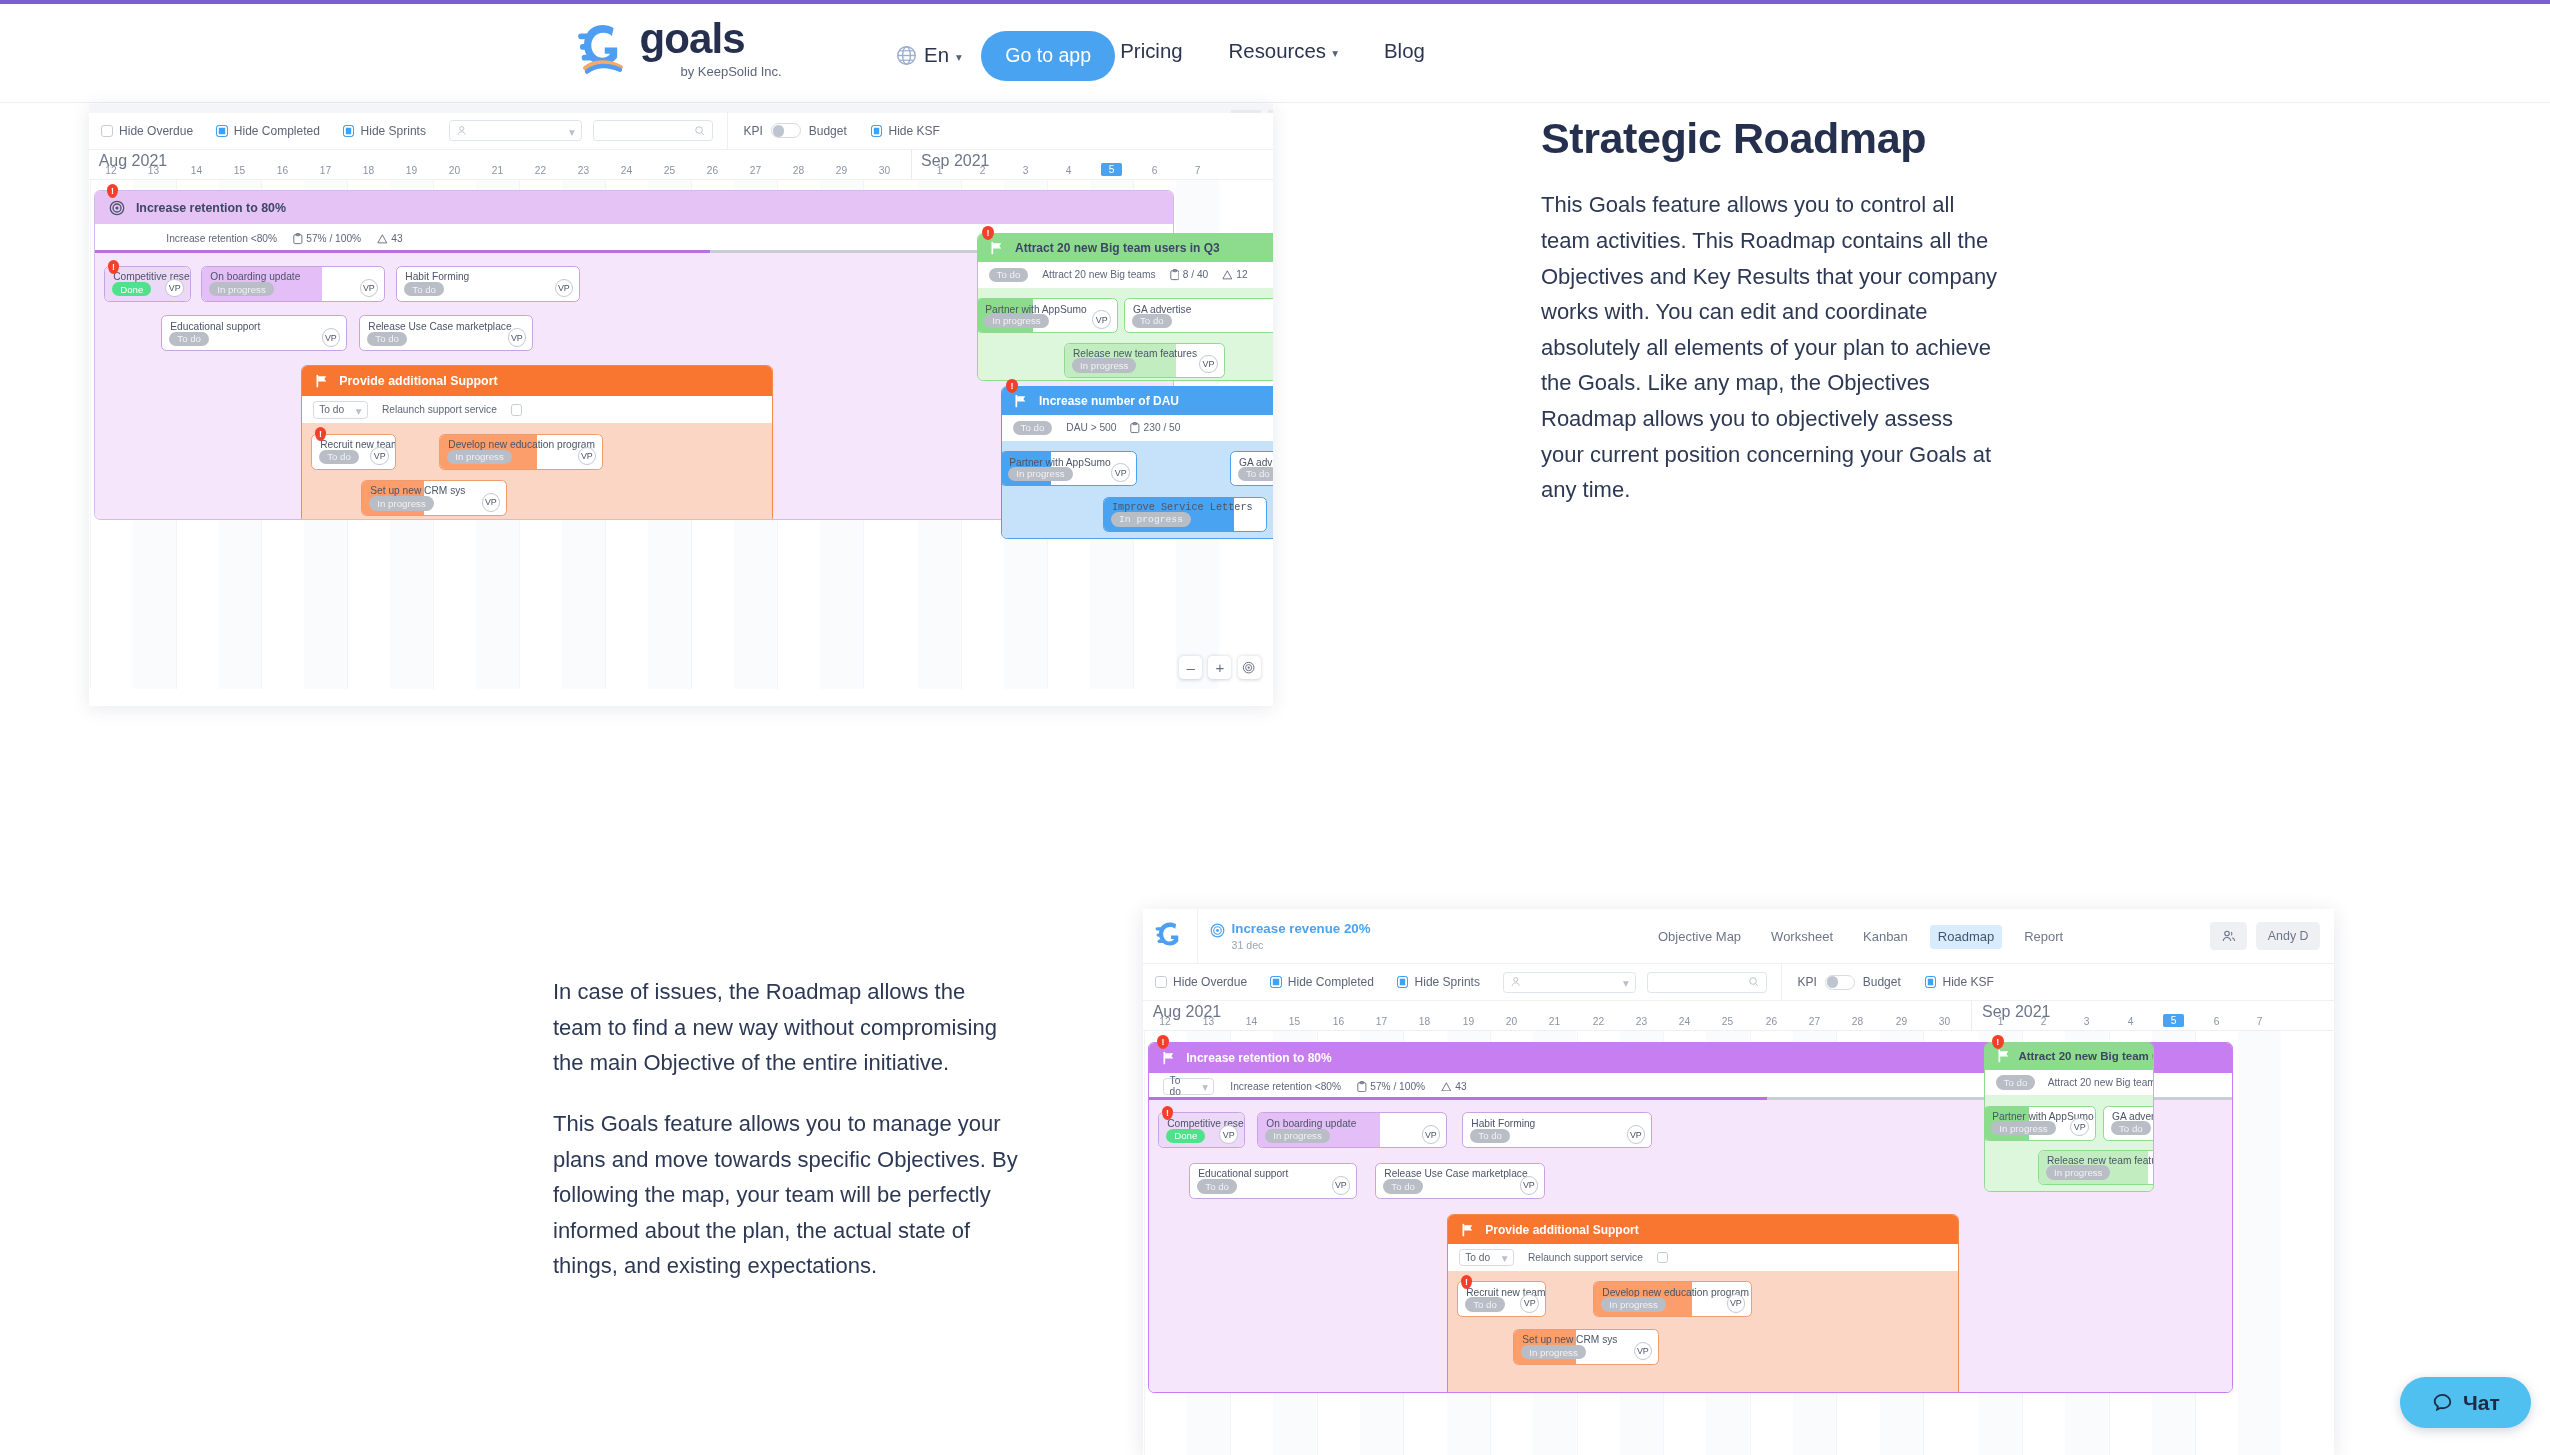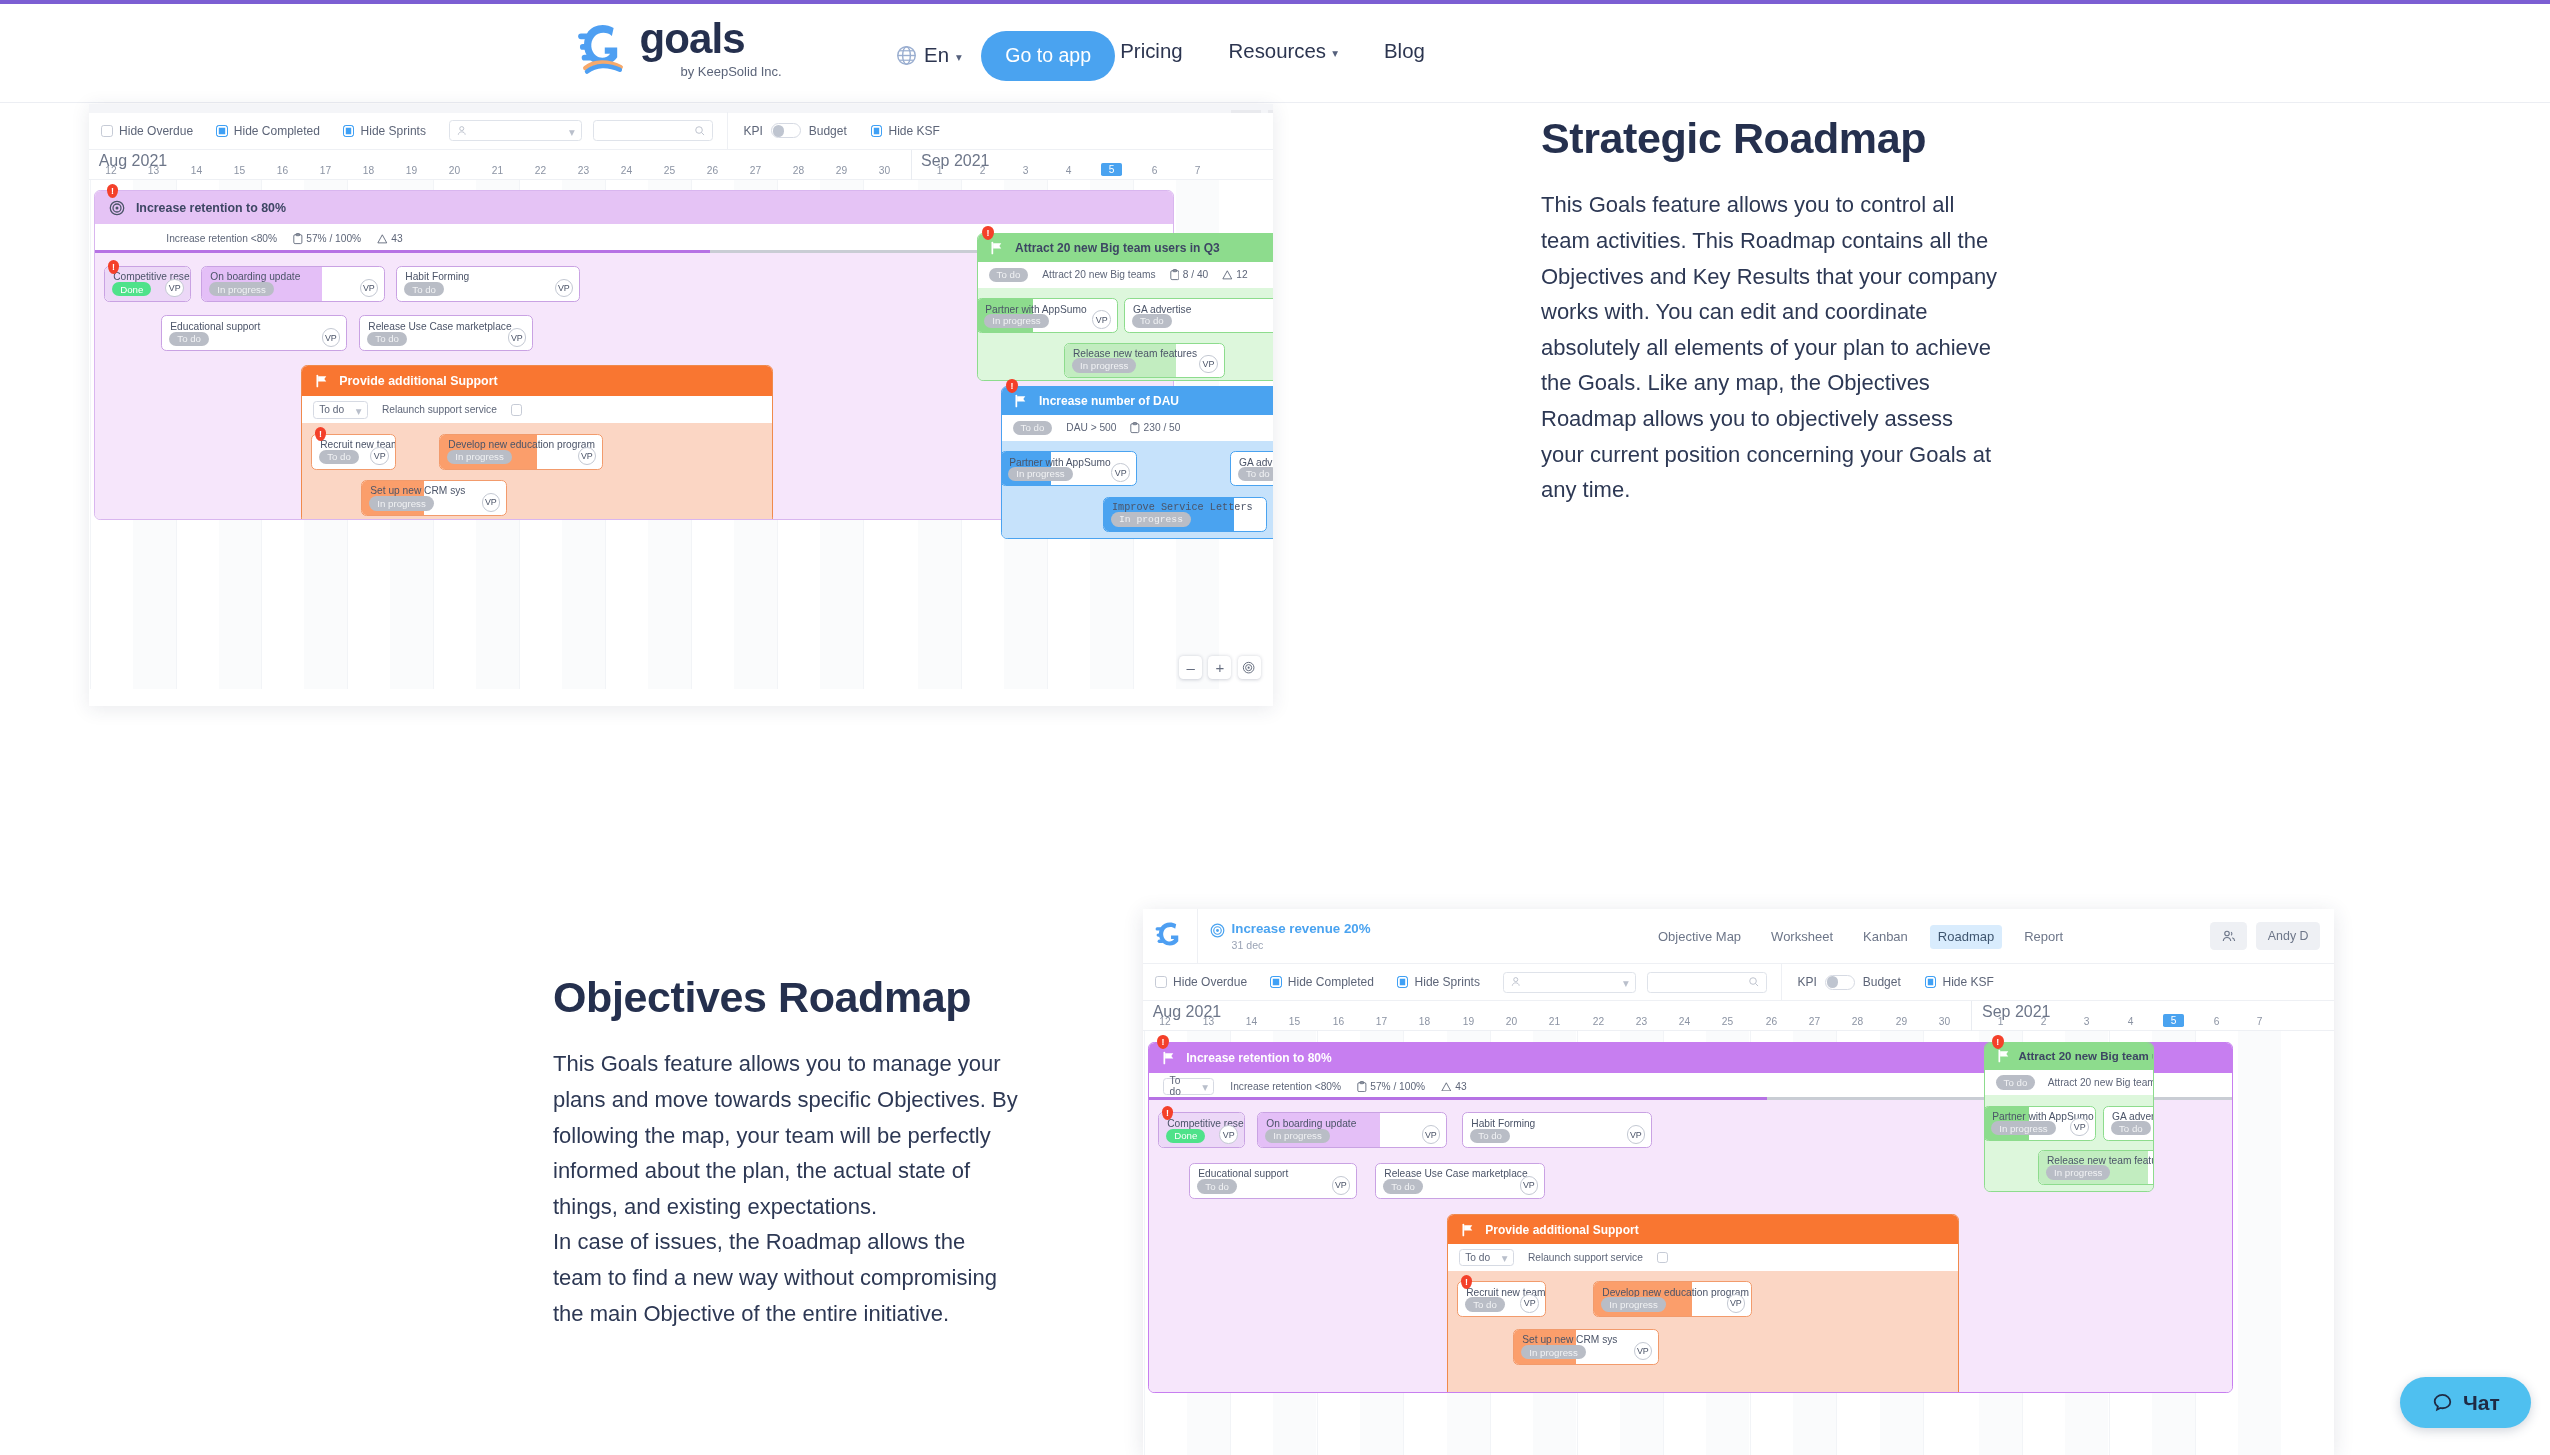--- a/index.html
+++ b/index.html
@@ -670,7 +670,6 @@
   </div>
 
   <div class="sec2-text">
-    <h2 class="h2-title">Objectives Roadmap</h2>
     <p class="body-p">This Goals feature allows you to manage your plans and move towards specific Objectives. By following the map, your team will be perfectly informed about the plan, the actual state of things, and existing expectations.</p>
     <p class="body-p" style="margin-top:0">In case of issues, the Roadmap allows the team to find a new way without compromising the main Objective of the entire initiative.</p>
   </div>

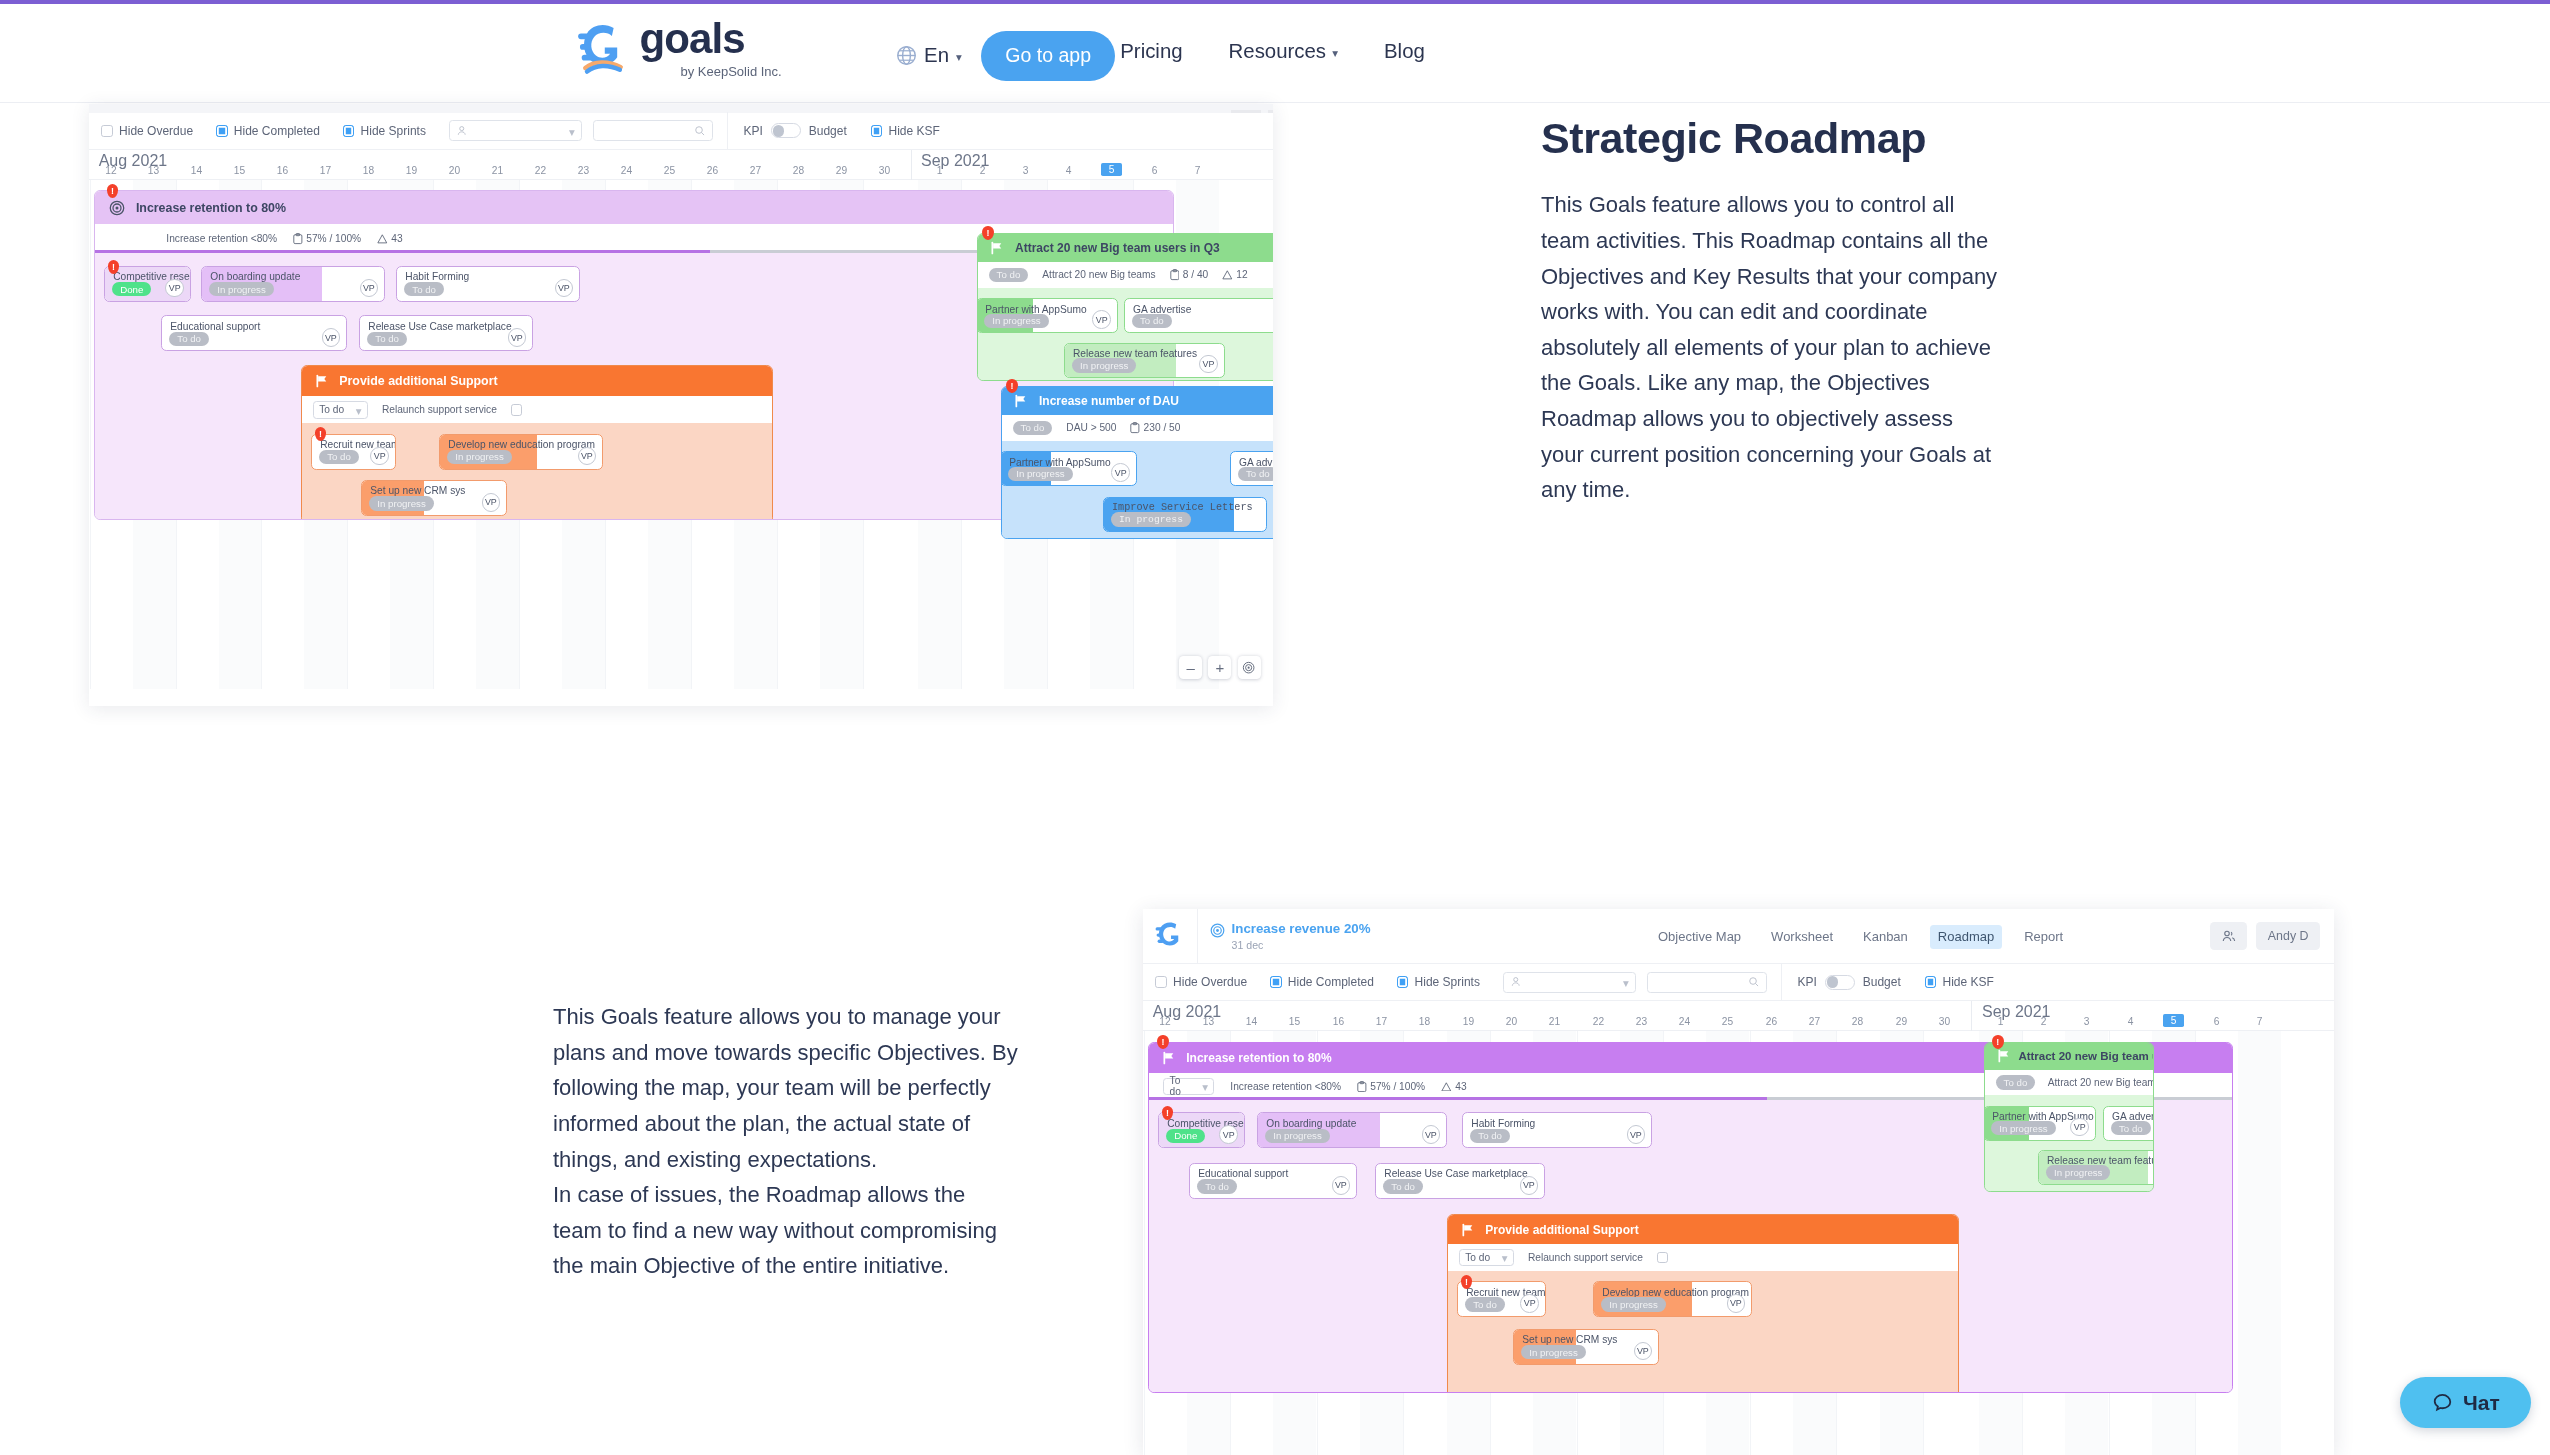--- a/index.html
+++ b/index.html
@@ -670,8 +670,8 @@
   </div>
 
   <div class="sec2-text">
+    <p class="body-p" style="margin-top:0">In case of issues, the Roadmap allows the team to find a new way without compromising the main Objective of the entire initiative.</p>
     <p class="body-p">This Goals feature allows you to manage your plans and move towards specific Objectives. By following the map, your team will be perfectly informed about the plan, the actual state of things, and existing expectations.</p>
-    <p class="body-p" style="margin-top:0">In case of issues, the Roadmap allows the team to find a new way without compromising the main Objective of the entire initiative.</p>
   </div>
 
   <div class="sec2-shot">

